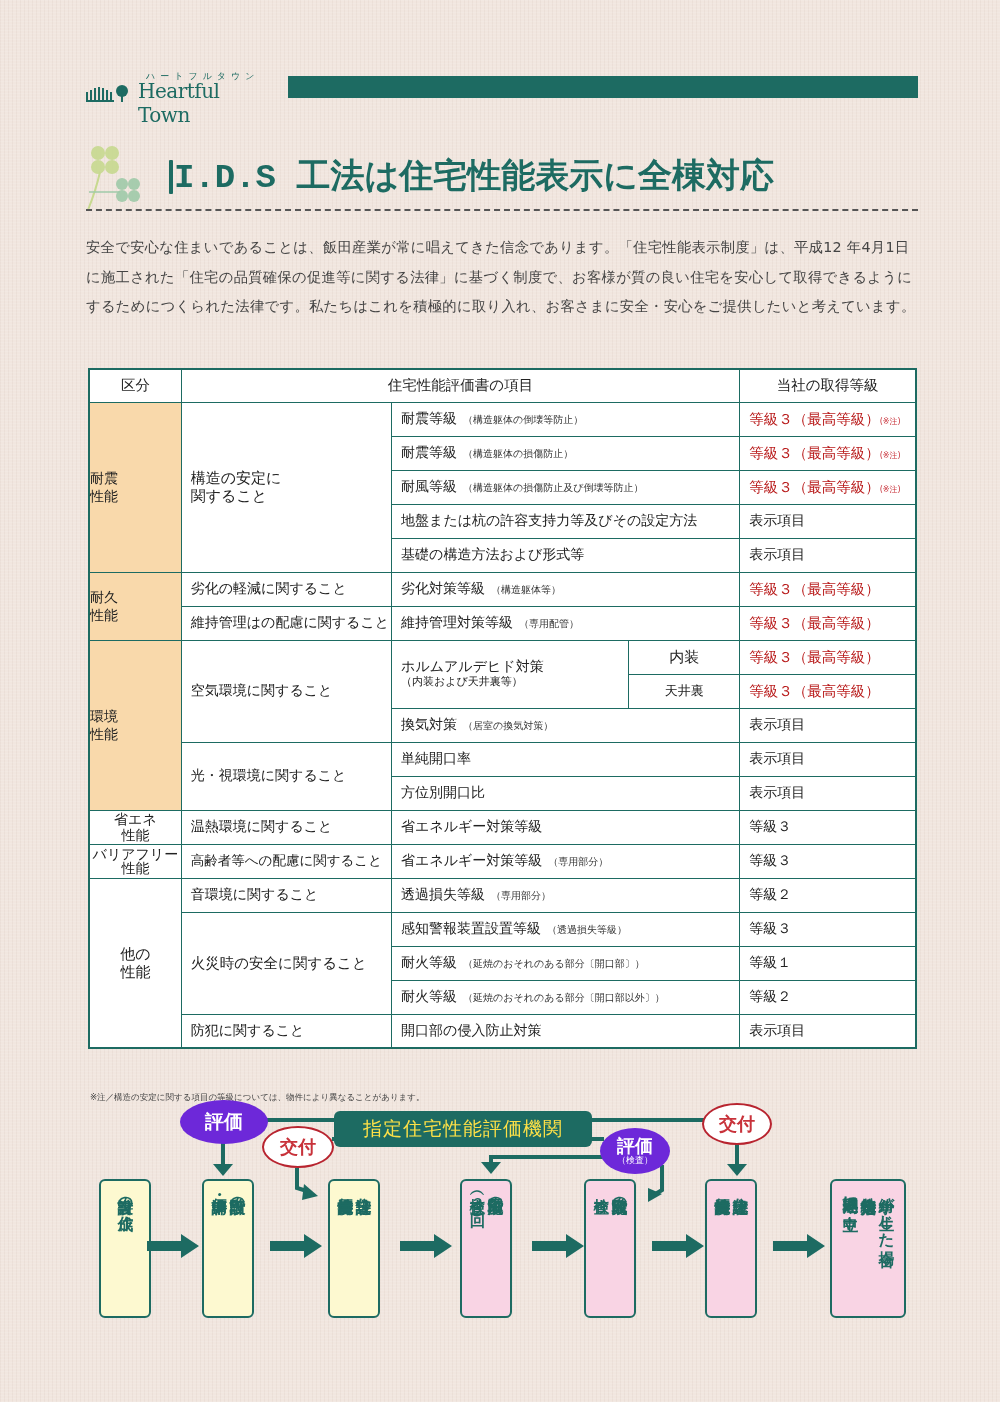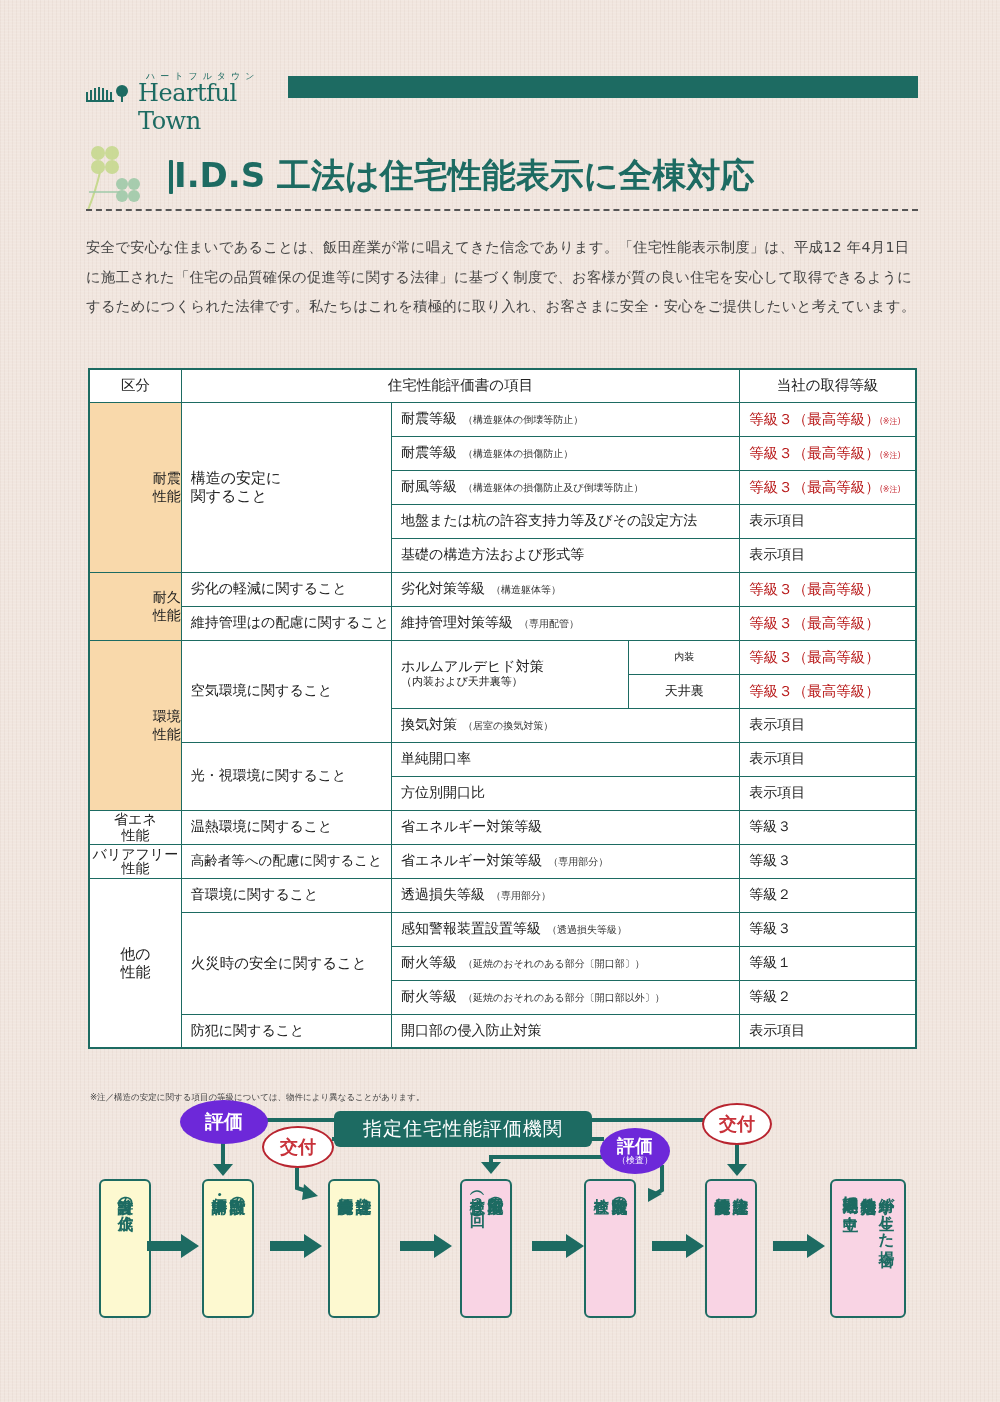--- a/index.html
+++ b/index.html
@@ -20,7 +20,7 @@
   .logo { left: 86px; top: 70px; width: 190px; height: 36px; }
   .logo-kana { position: absolute; left: 60px; top: 0; font-size: 9px; letter-spacing: 5px; color: #1d6b62; }
   .logo-icon { position: absolute; left: 0; top: 14px; width: 48px; height: 18px; }
-  .logo-text { position: absolute; left: 52px; top: 9px; font-family: "DejaVu Serif", "Liberation Serif", serif; font-size: 24px; color: #1d6b62; letter-spacing: -0.5px; }
+  .logo-text { position: absolute; left: 52px; top: 9px; font-family: "DejaVu Serif", "Liberation Serif", serif; font-size: 20px; color: #1d6b62; letter-spacing: -0.5px; }
   .header-bar { left: 288px; top: 76px; width: 630px; height: 22px; background: #1d6b62; }
 
   

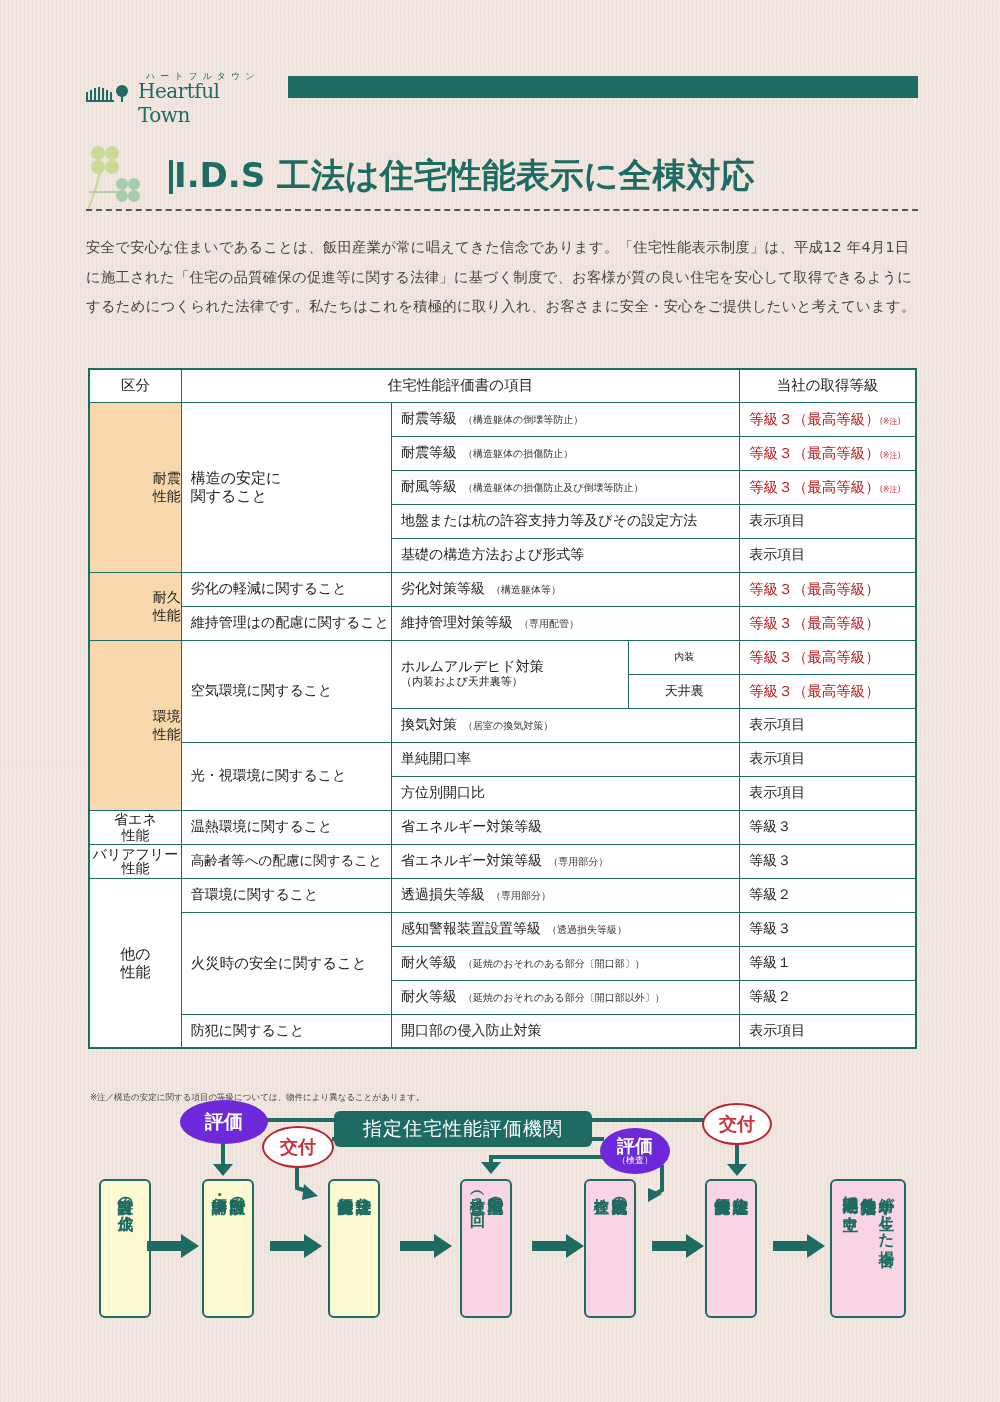--- a/index.html
+++ b/index.html
@@ -26,7 +26,7 @@
   
   .clover { left: 84px; top: 140px; width: 60px; height: 72px; }
   .title-tick { left: 169px; top: 160px; width: 4px; height: 34px; background: #1d6b62; border-radius: 1px; }
-  .page-title { left: 174px; top: 153px; font-size: 34px; font-weight: bold; color: #1d6b62; letter-spacing: 0px; white-space: nowrap; }
+  .page-title { left: 174px; top: 153px; font-size: 34px; font-weight: bold; color: #1d6b62; letter-spacing: 0px; white-space: nowrap; font-family: Liberation Mono, monospace; }
   .title-rule { left: 86px; top: 209px; width: 832px; border-top: 2px dashed #555; }
 
   

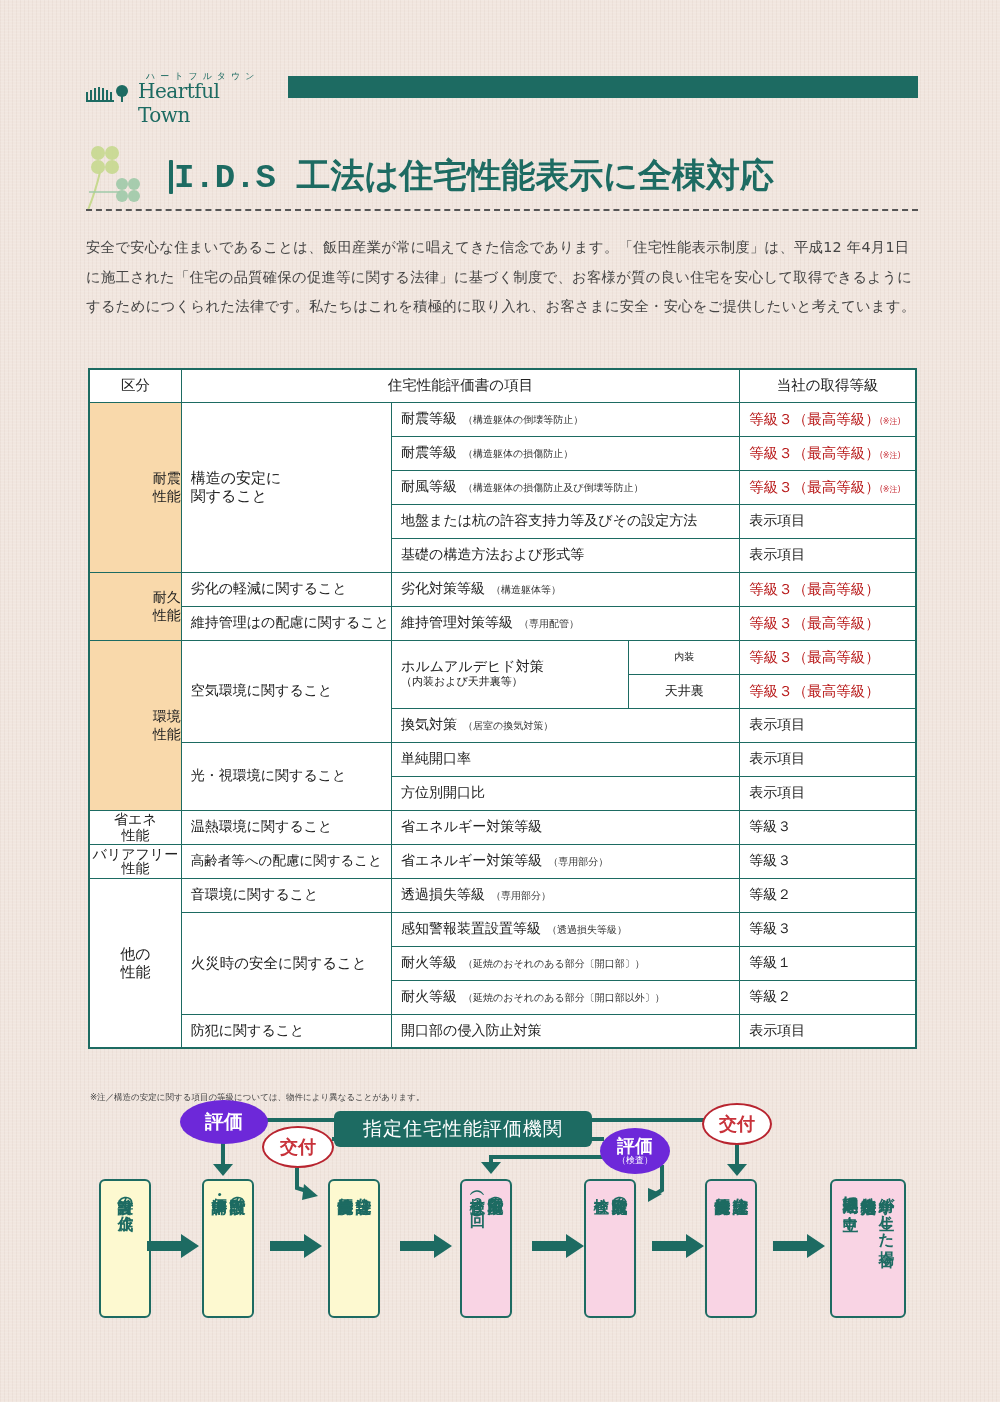--- a/index.html
+++ b/index.html
@@ -36,7 +36,7 @@
   .perf-table { left: 88px; top: 368px; width: 829px; border-collapse: collapse; background: #fff; border: 2px solid #1d6b62; }
   .perf-table td, .perf-table th { border: 1.5px solid #1d6b62; font-weight: normal; font-size: 14px; color: #222; height: 34px; padding: 0 9px; white-space: nowrap; }
   .perf-table th { text-align: center; font-size: 14.5px; height: 33px; }
-  .cat { background: #f9d9ab; color: #1d6b62; text-align: right; font-size: 15px; line-height: 18px; padding: 0 !important; }
+  .cat { background: #f9d9ab; color: #1d6b62; text-align: left; font-size: 15px; line-height: 18px; padding: 0 !important; }
   .cat-plain { text-align: center; color: #222; font-size: 14px; line-height: 16px; padding: 0 !important; }
   .cat-small { font-size: 11.5px; line-height: 14px; }
   .sub { font-size: 10px; color: #333; margin-left: 6px; }

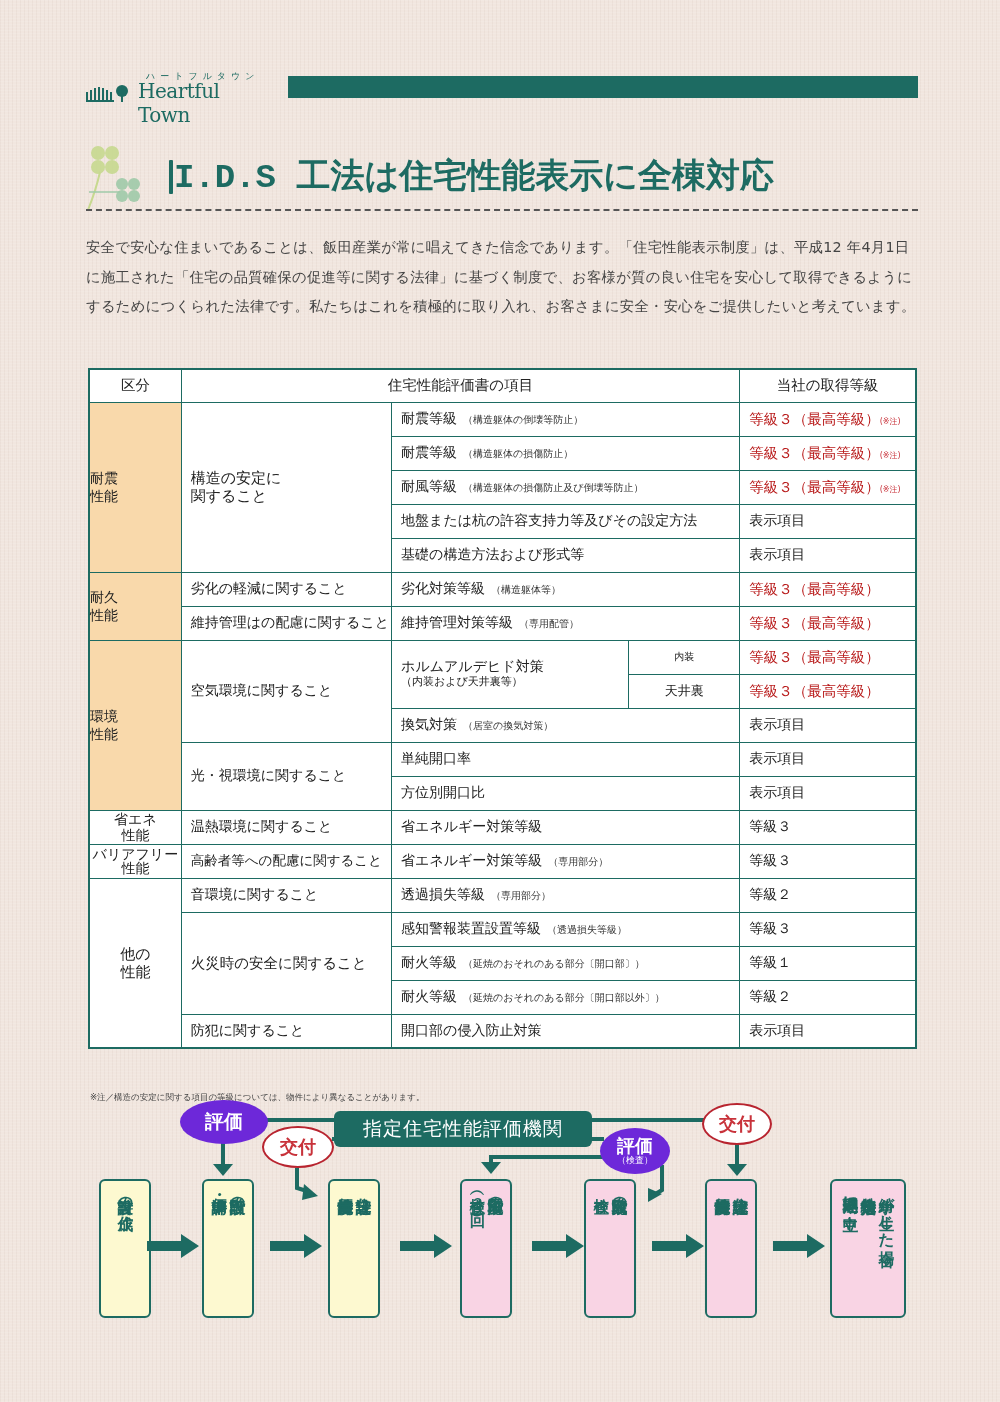--- a/index.html
+++ b/index.html
@@ -180,7 +180,7 @@
     <td rowspan="2" class="two-line">
       <span>ホルムアルデヒド対策</span><span class="sub2">（内装および天井裏等）</span>
     </td>
-    <td class="center" style="font-size:10px">内装</td>
+    <td class="center" style="font-size:15px">内装</td>
     <td><span class="grade-red">等級３（最高等級）</span></td>
   </tr>
   <tr>

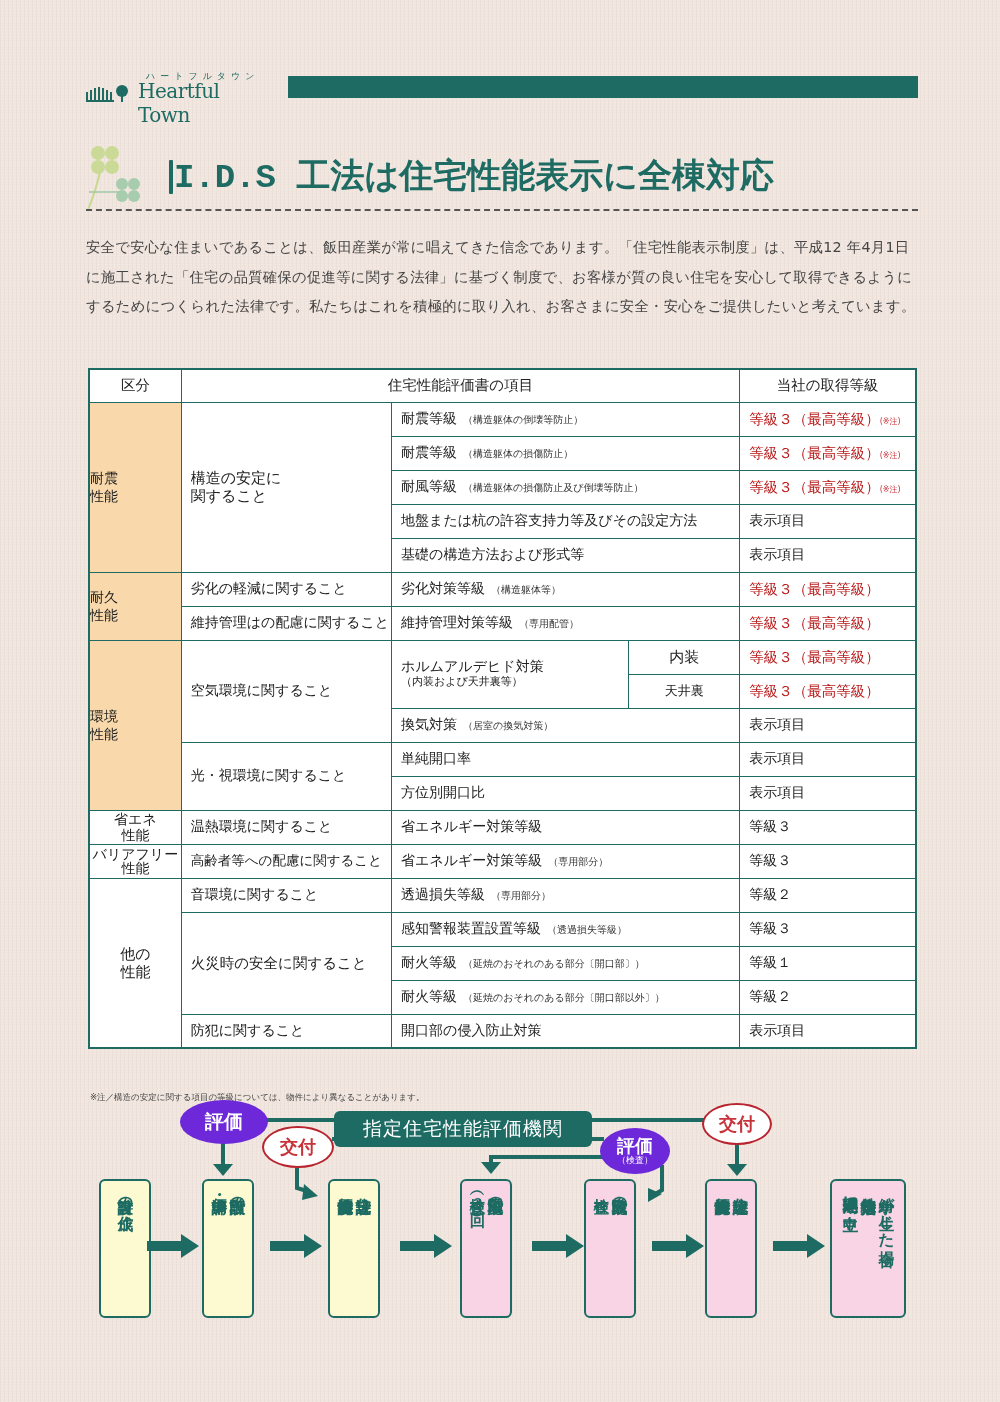--- a/index.html
+++ b/index.html
@@ -50,7 +50,7 @@
 
   
   .flow { left: 0; top: 1095px; width: 1000px; height: 240px; }
-  .agency { left: 334px; top: 1111px; width: 258px; height: 36px; background: #1d6b62; color: #ffffff; border-radius: 6px; font-size: 19px; display: flex; align-items: center; justify-content: center; letter-spacing: 1px; }
+  .agency { left: 334px; top: 1111px; width: 258px; height: 36px; background: #1d6b62; color: #fde047; border-radius: 6px; font-size: 19px; display: flex; align-items: center; justify-content: center; letter-spacing: 1px; }
   .oval { display: flex; flex-direction: column; align-items: center; justify-content: center; border-radius: 50%; font-weight: bold; }
   .oval-red { background: #6d28d9; color: #fff; }
   .oval-white { background: #fff; color: #c8323a; border: 2px solid #b8242f; }

